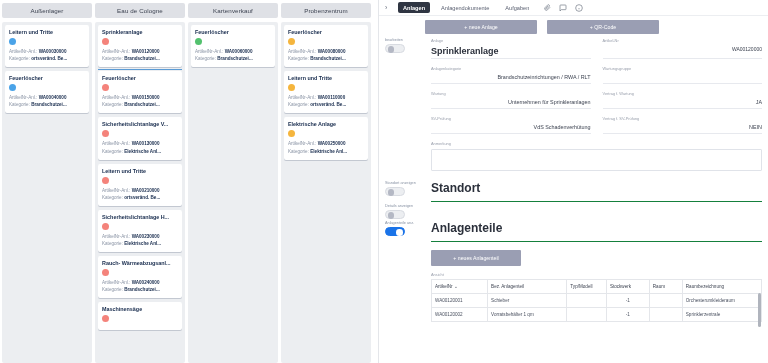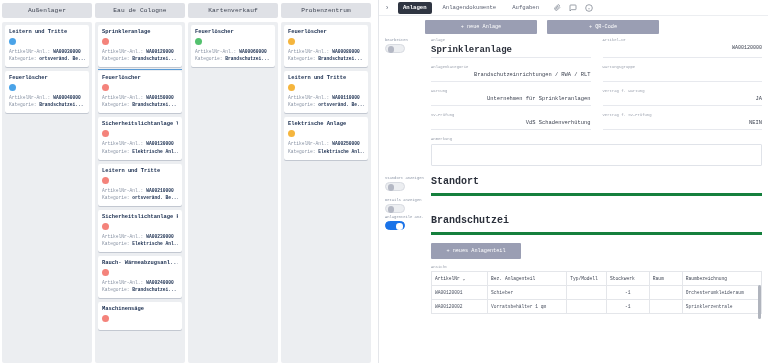--- a/index.html
+++ b/index.html
@@ -9,7 +9,7 @@
     font-family: "Liberation Sans", sans-serif;
     overflow: hidden;
   }
-  .app { display: flex; width: 768px; height: 291px; font-family: Liberation Mono, monospace; }
+  .app { display: flex; width: 768px; height: 291px; }
 
   
   .board {

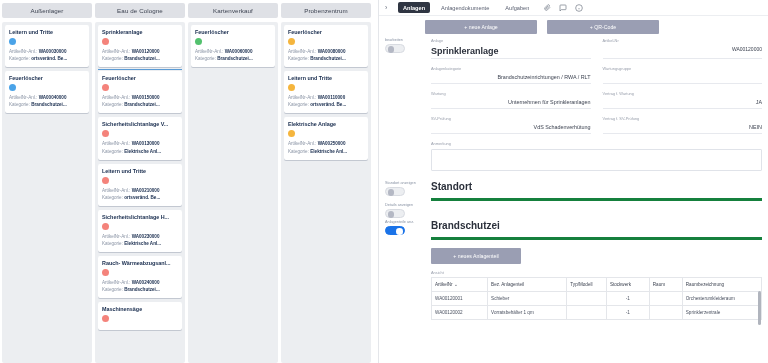--- a/index.html
+++ b/index.html
@@ -159,10 +159,10 @@
   .section { display: flex; padding-left: 6px; margin-top: 2px; }
   .sectitle {
     flex: 1;
-    font-size: 10px;
+    font-size: 12px;
     font-weight: bold;
     color: #2b303b;
-    border-bottom: 3px solid #15803d;
+    border-bottom: 1px solid #15803d;
     padding-bottom: 6px;
     margin-right: 6px;
   }

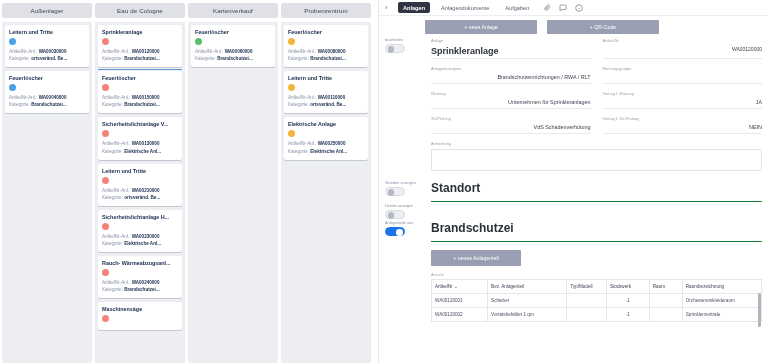--- a/index.html
+++ b/index.html
@@ -412,7 +412,7 @@
               <span class="knob"></span>
             </div>
         </div>
-        <div class="sectitle">Brandschutzei</div>
+        <div class="sectitle">Anlagenteile</div>
       </div>
 
       <div class="secblock">

